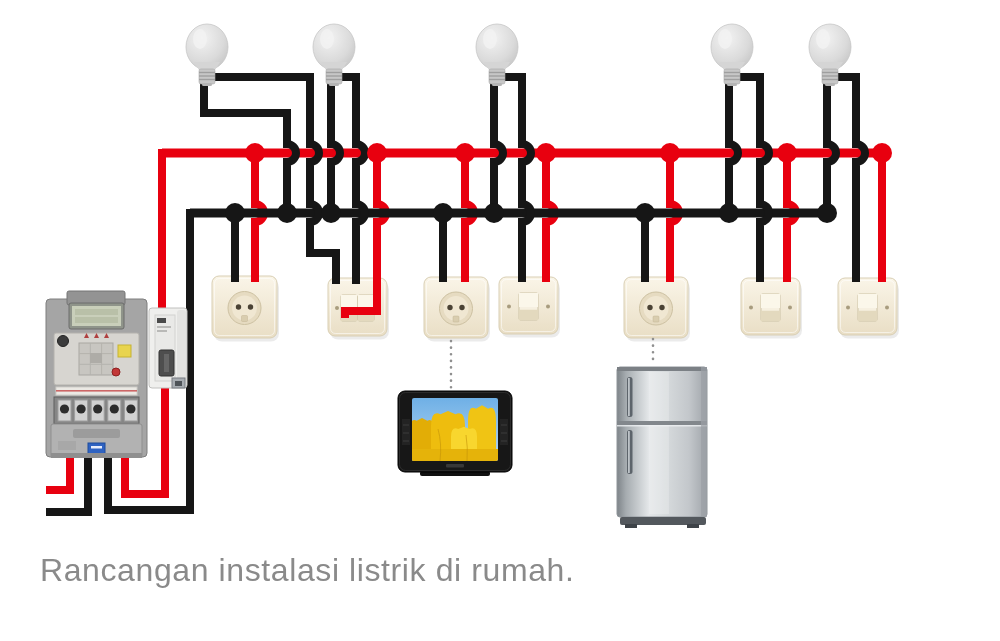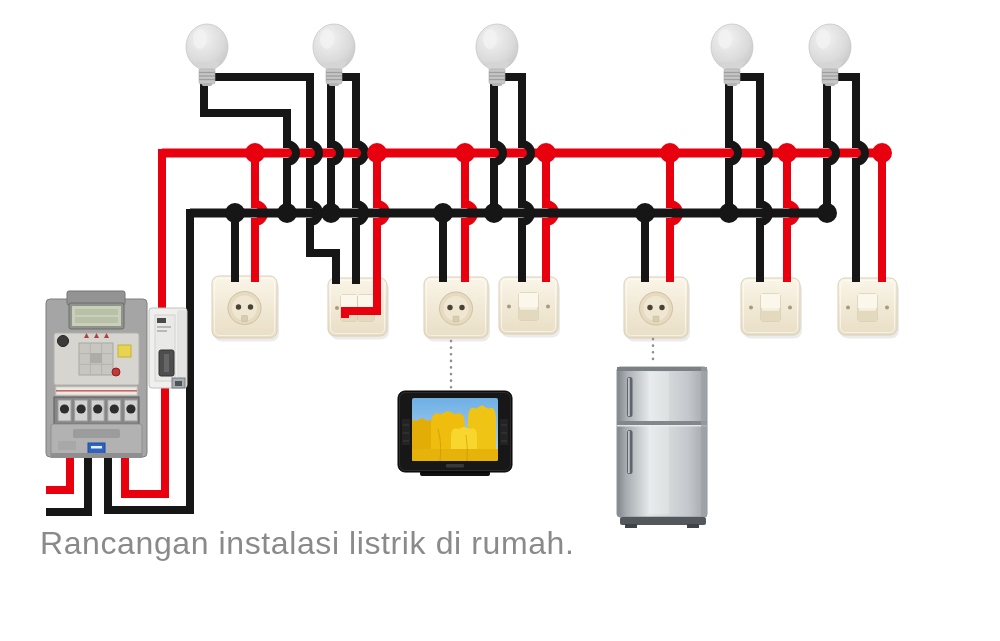--- a/index.html
+++ b/index.html
@@ -10,7 +10,7 @@
   .stage{position:absolute;inset:0}
   svg{position:absolute;left:0;top:0;display:block}
   .caption{
-    position:absolute;left:40px;top:525px;
+    position:absolute;left:40px;top:552px;
     font-size:32px;letter-spacing:.6px;font-weight:400;
     white-space:nowrap;
   }

